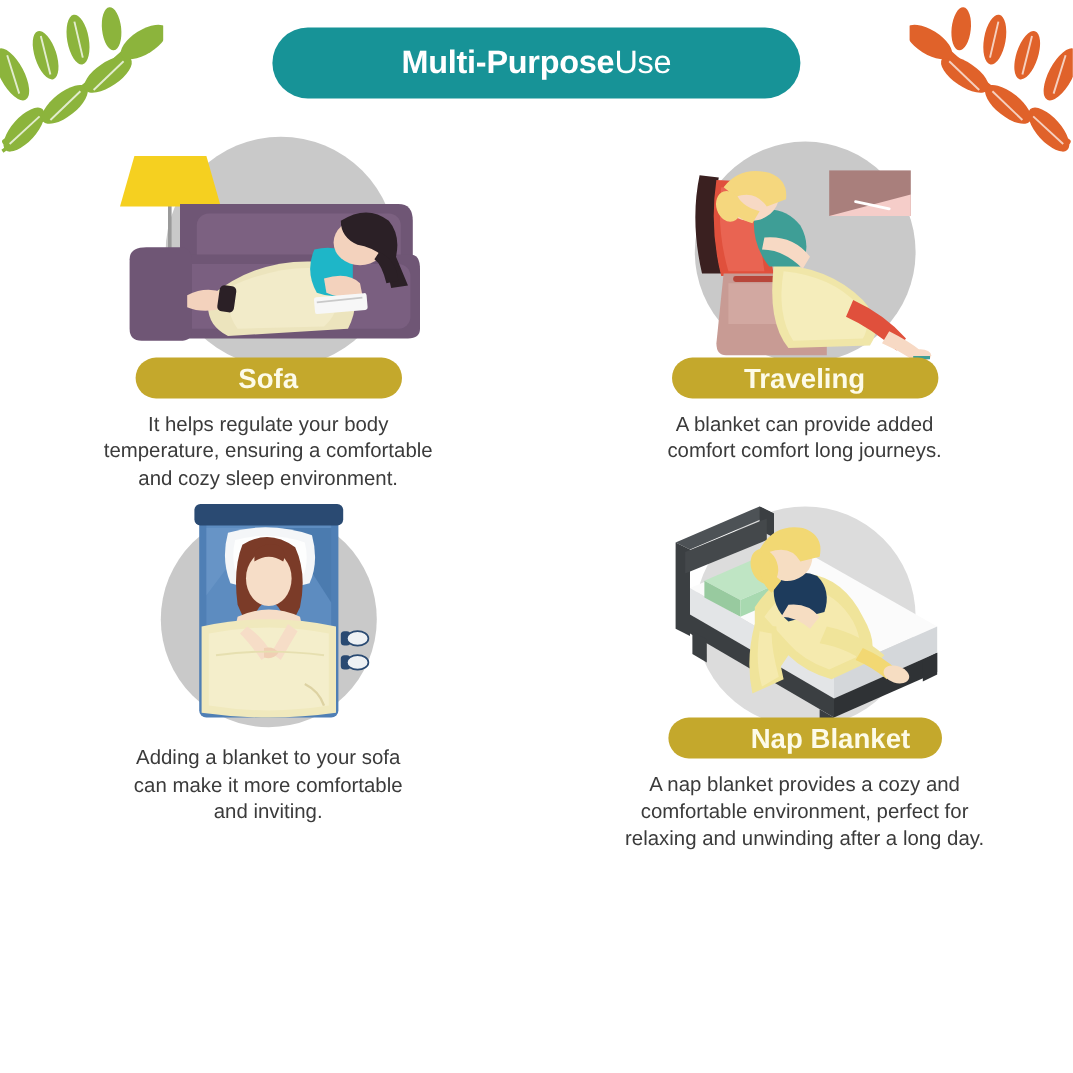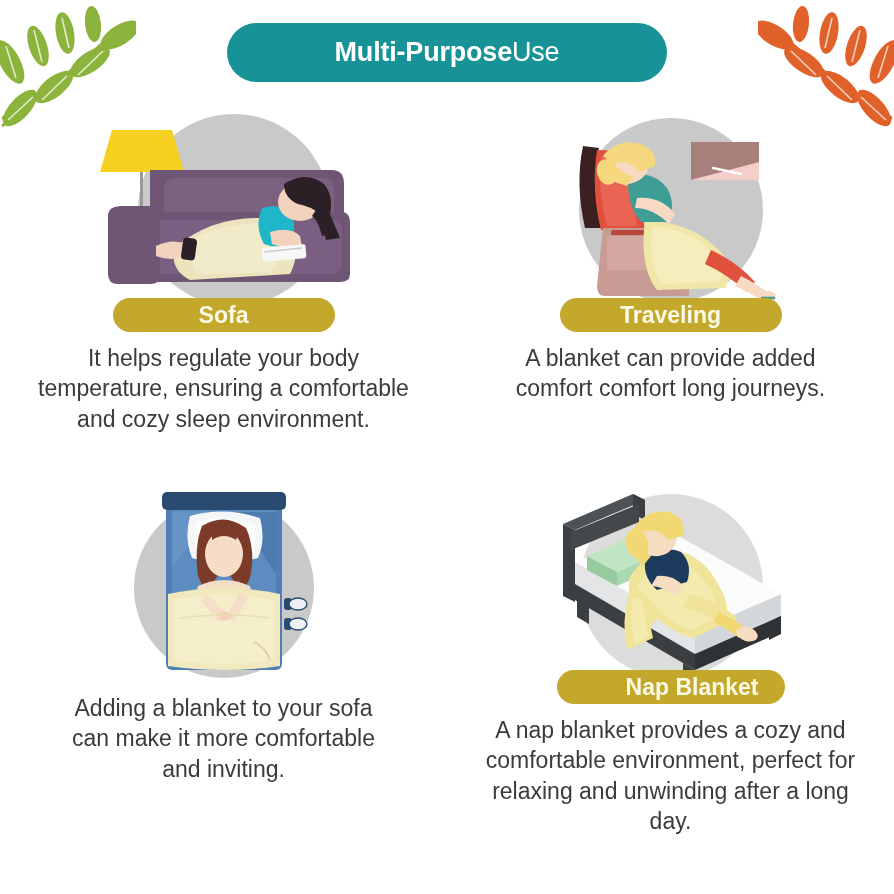--- a/index.html
+++ b/index.html
@@ -62,7 +62,6 @@
     display: grid;
     grid-template-columns: 447px 447px;
     grid-template-rows: auto auto;
-    row-gap: 48px;
   }
   .card {
     display: flex;

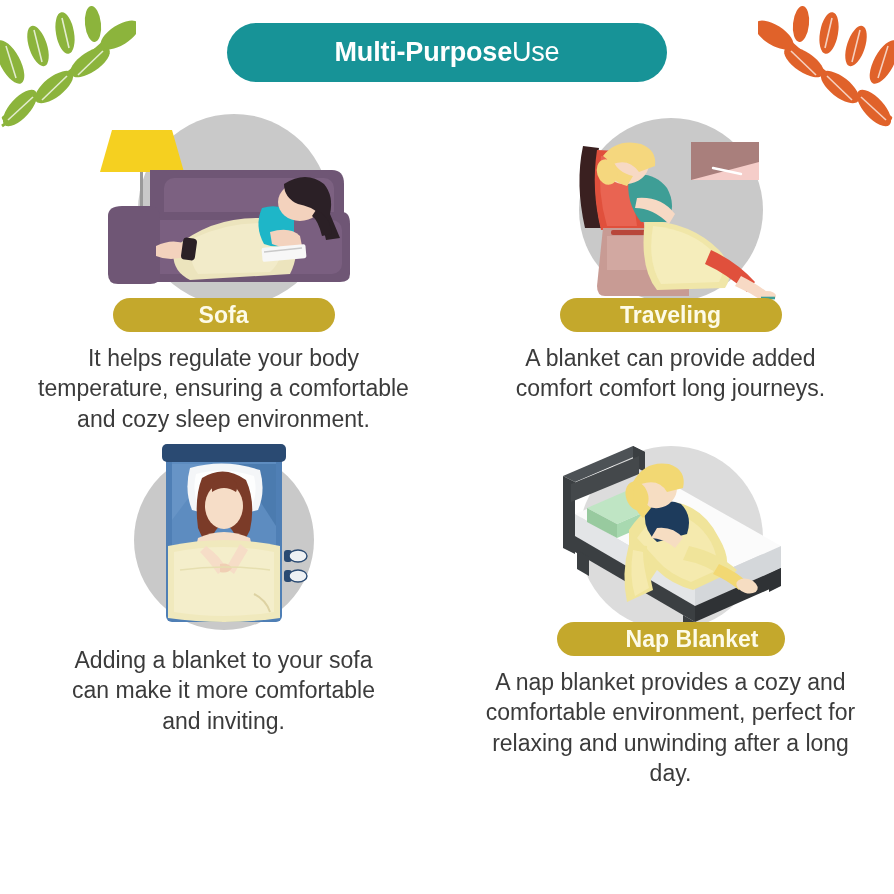--- a/index.html
+++ b/index.html
@@ -102,7 +102,7 @@
     width: 380px;
     text-align: center;
     color: #3b3b3b;
-    font-size: 23px;
+    font-size: 17px;
     line-height: 1.32;
     white-space: pre-line;
   }

